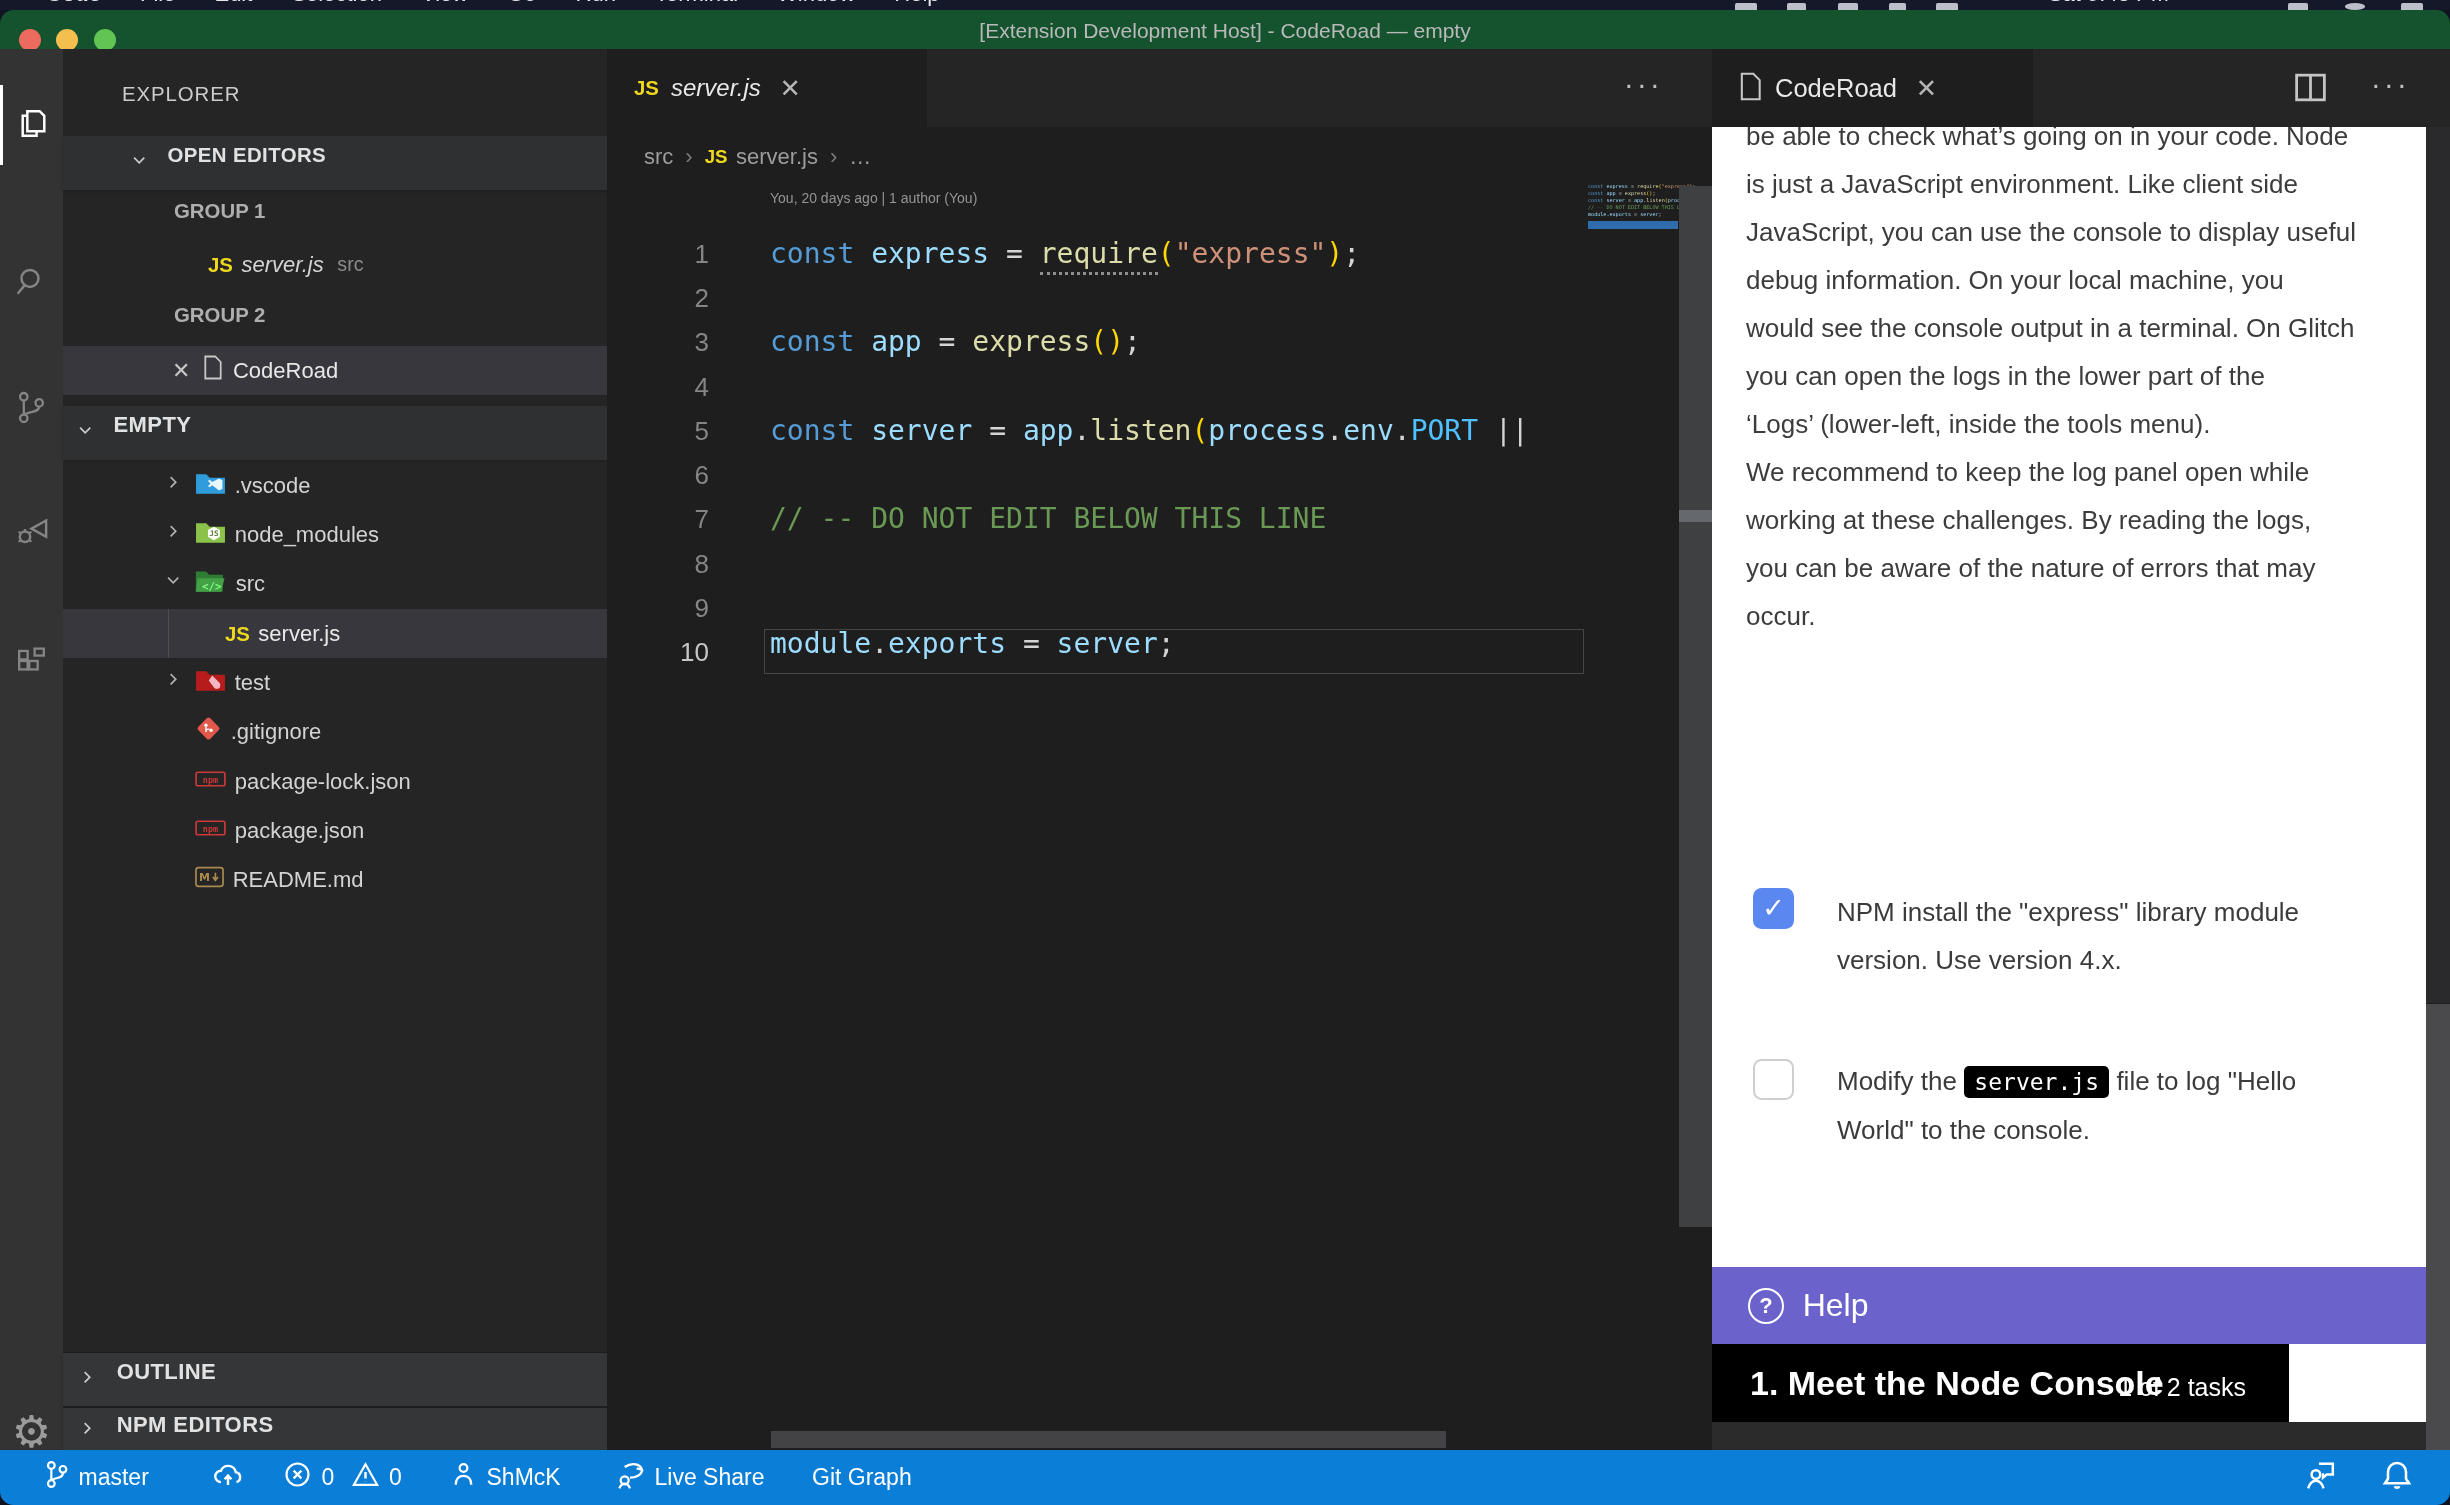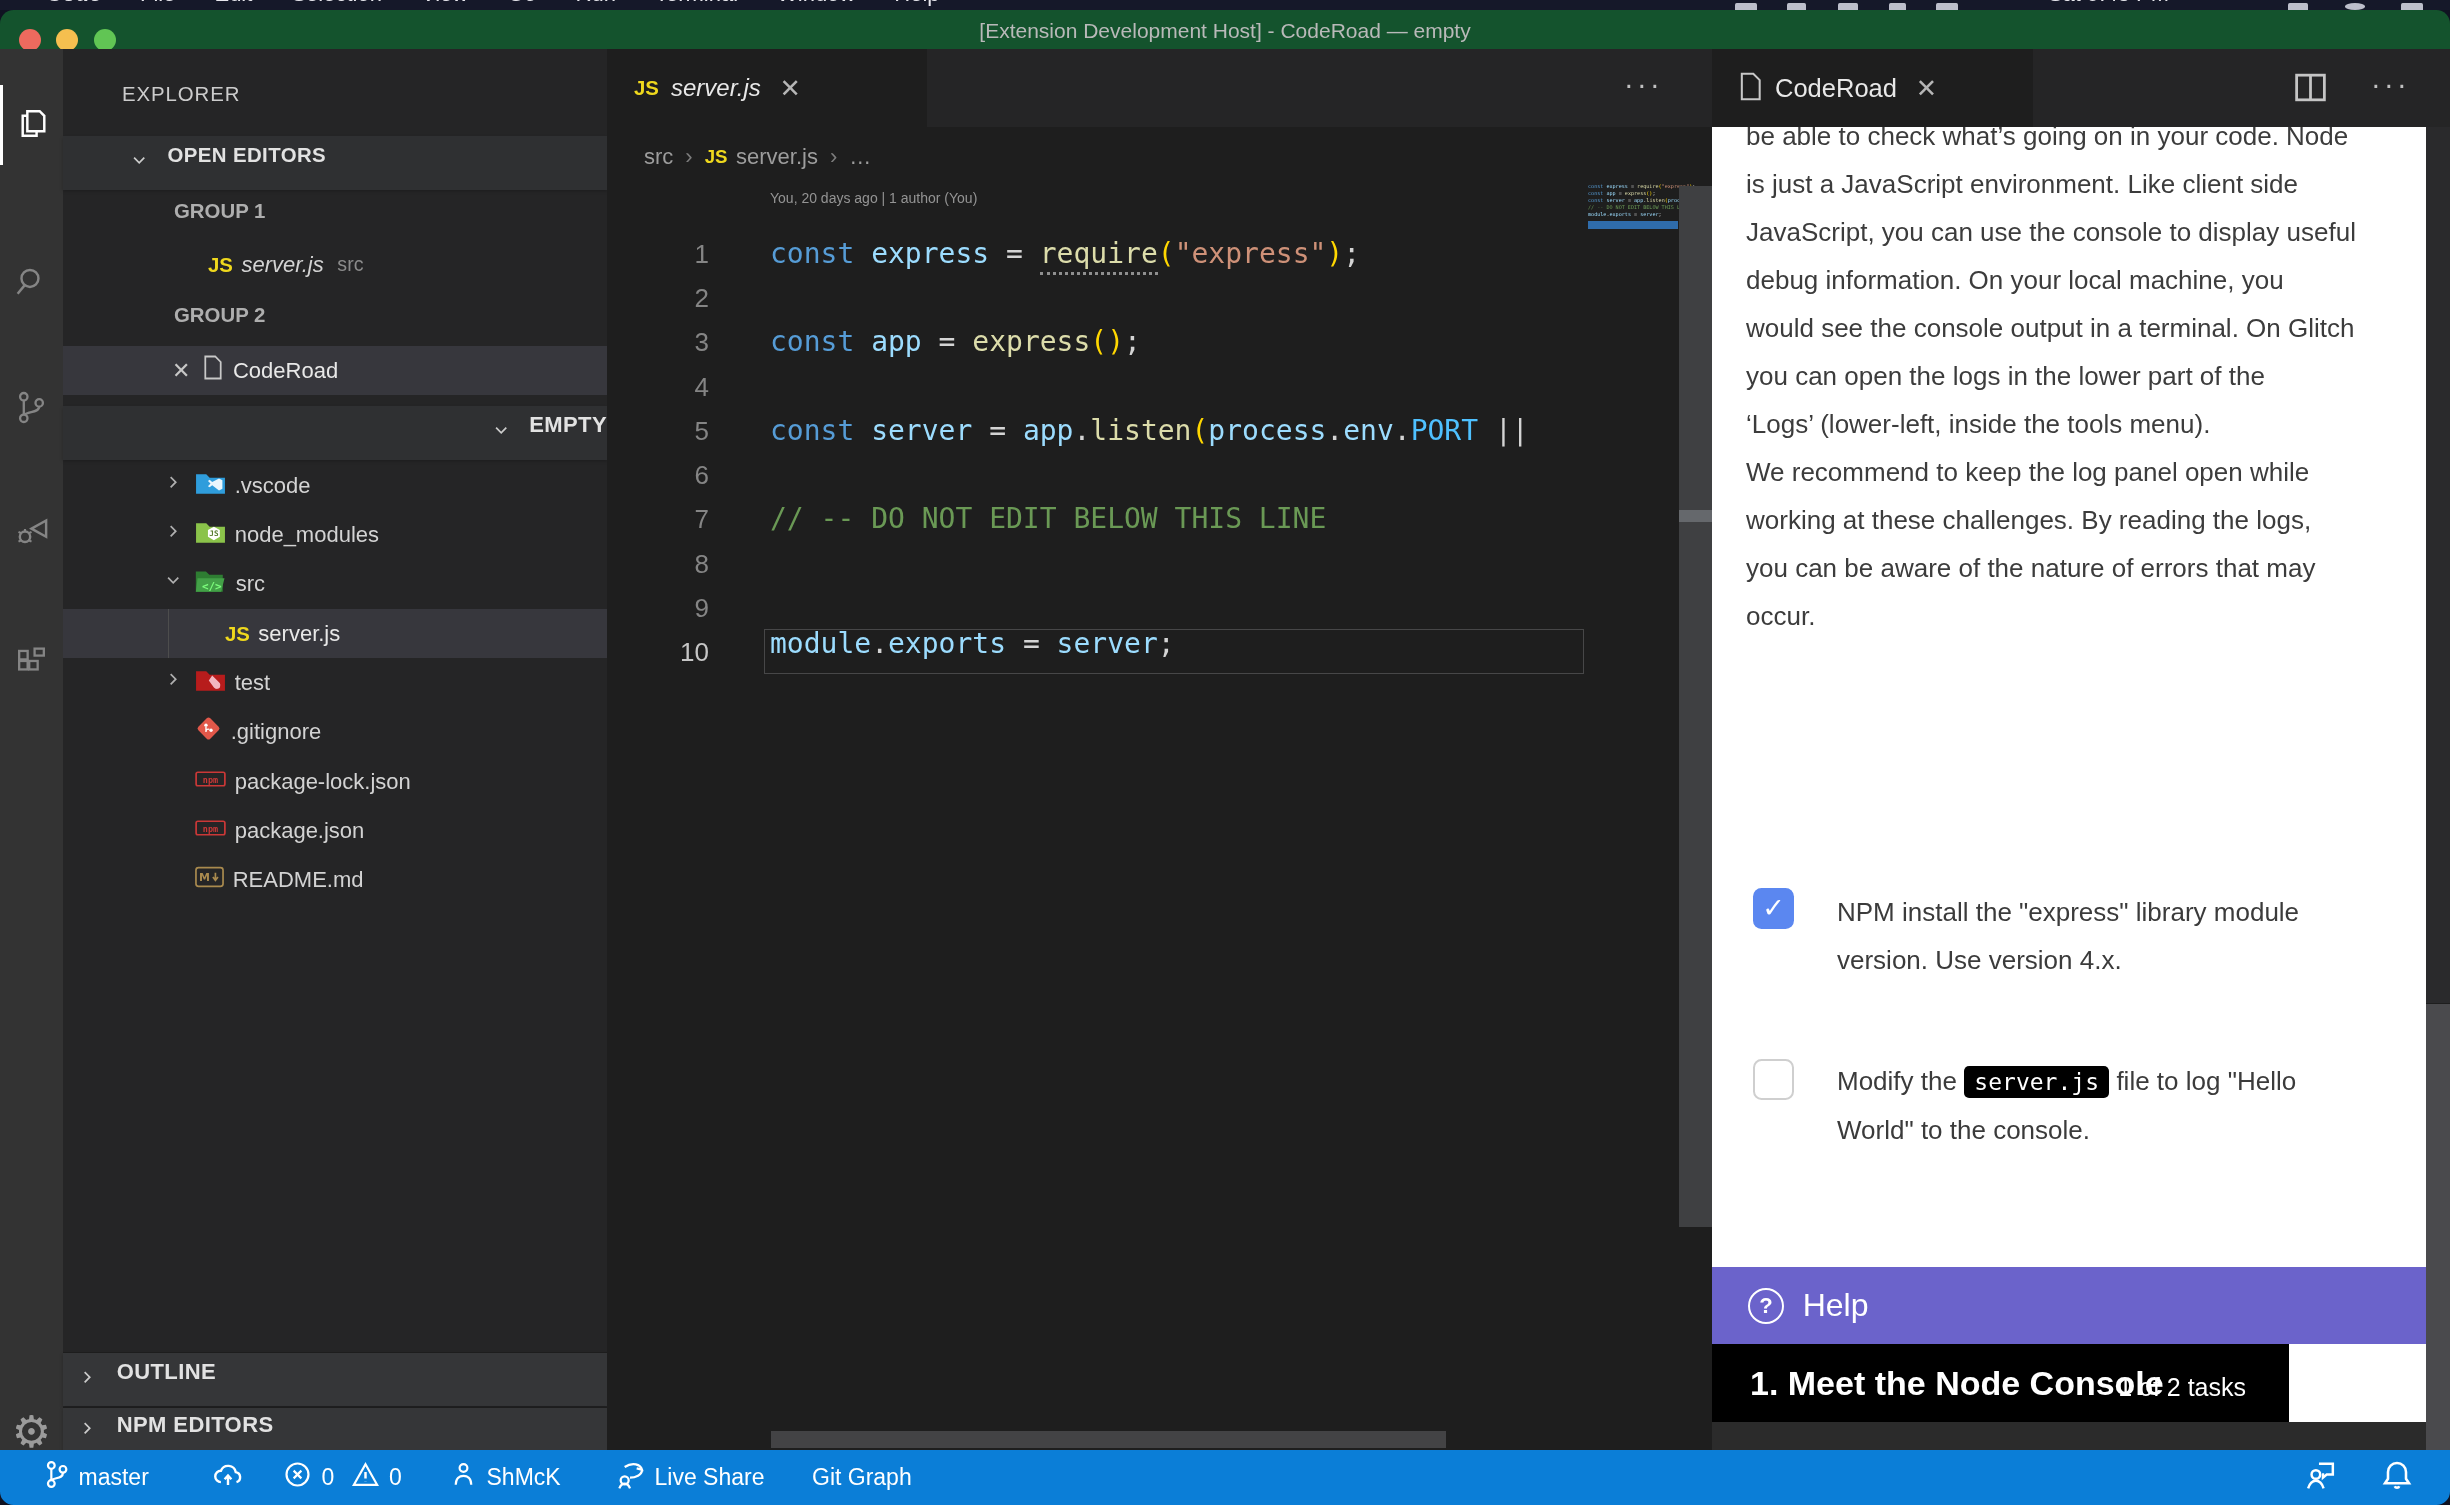--- a/index.html
+++ b/index.html
@@ -198,7 +198,7 @@
       </div>
     </div>
 
-  <div class="sect-band" style="top:357px;height:54px;text-align:right;">
+  <div class="sect-band" style="top:357px;height:54px;">
     <span class="chev" style="margin:13.6px 0 0 12px;">
       <svg width="20.4" height="20.4" viewBox="0 0 24 24">
           <path d="M6 9 l6 6 6-6" stroke="#cccccc" stroke-width="2" fill="none"></path>

